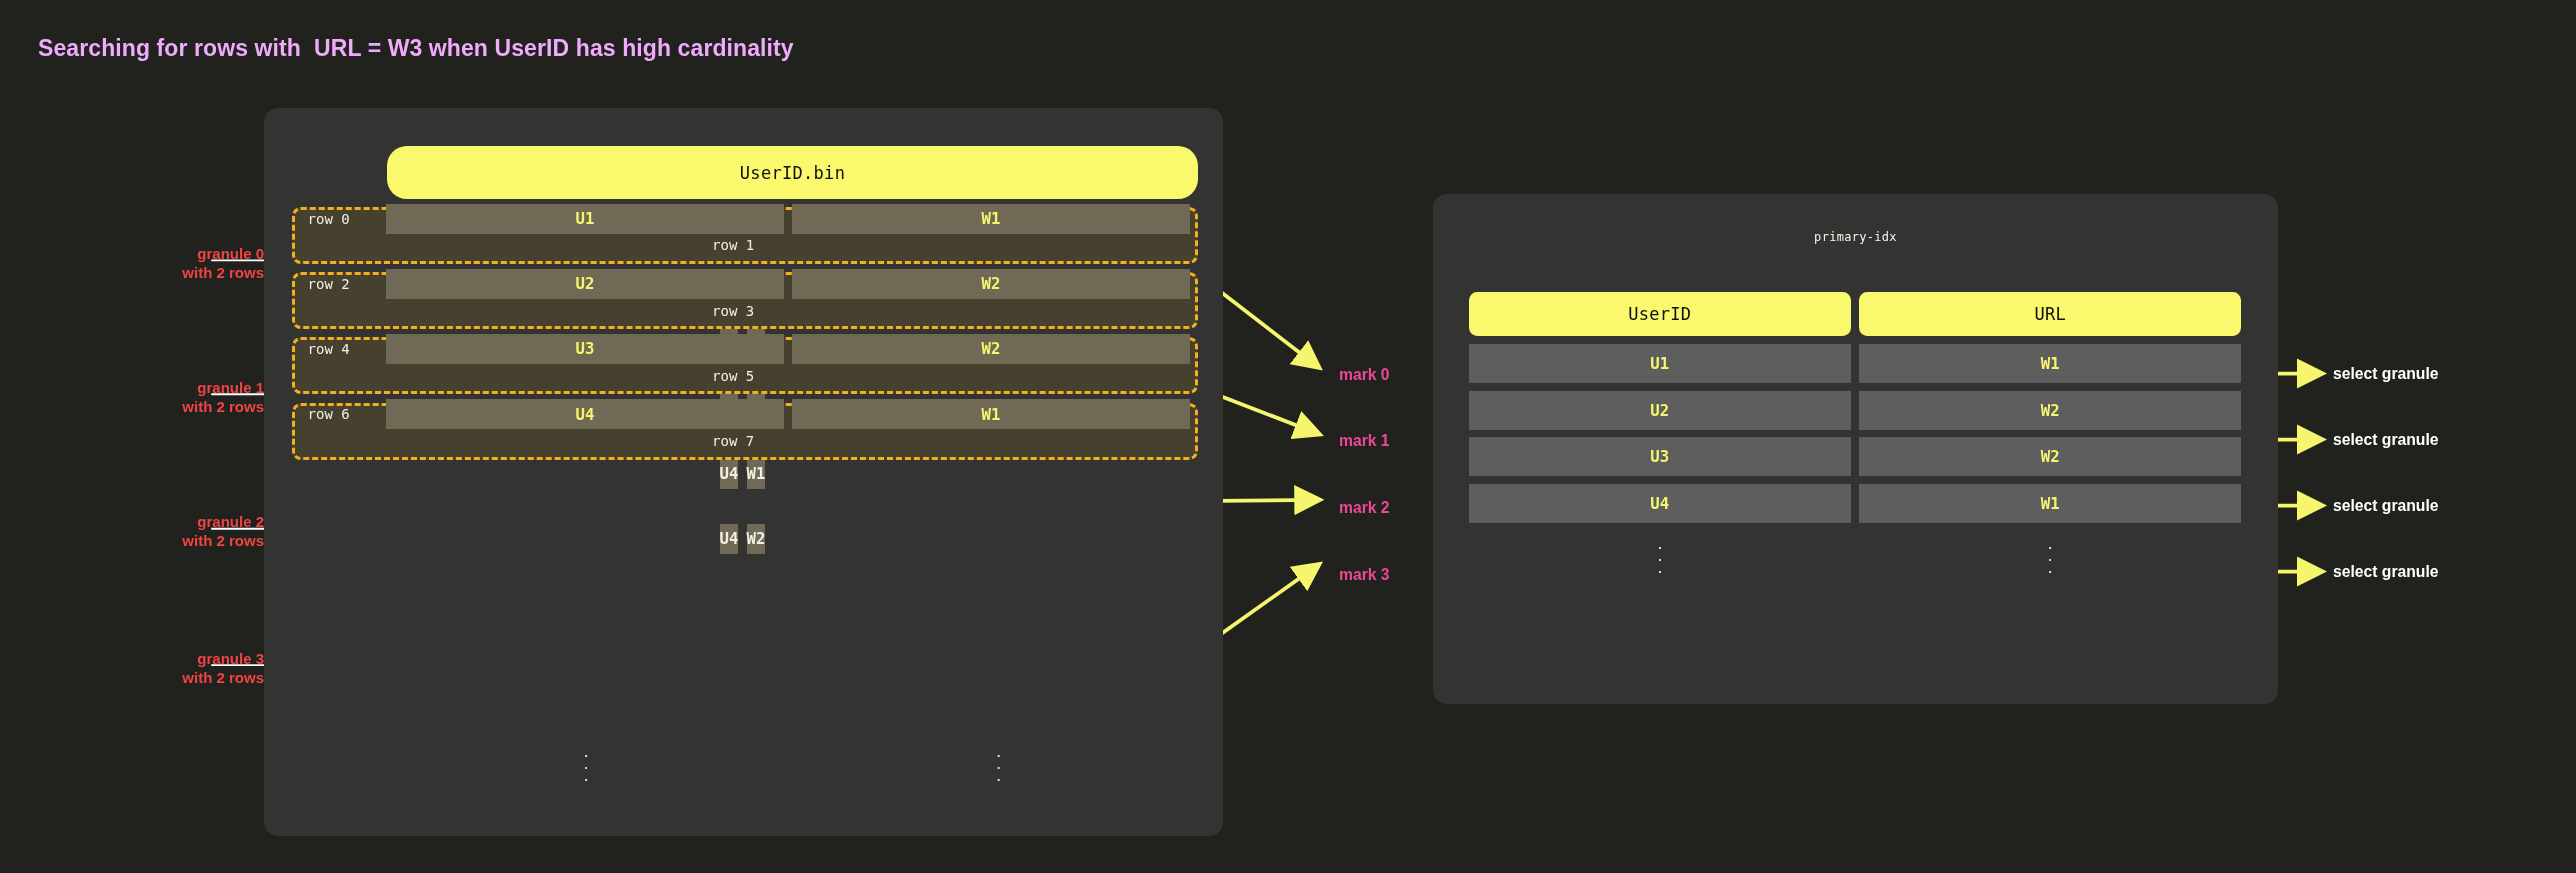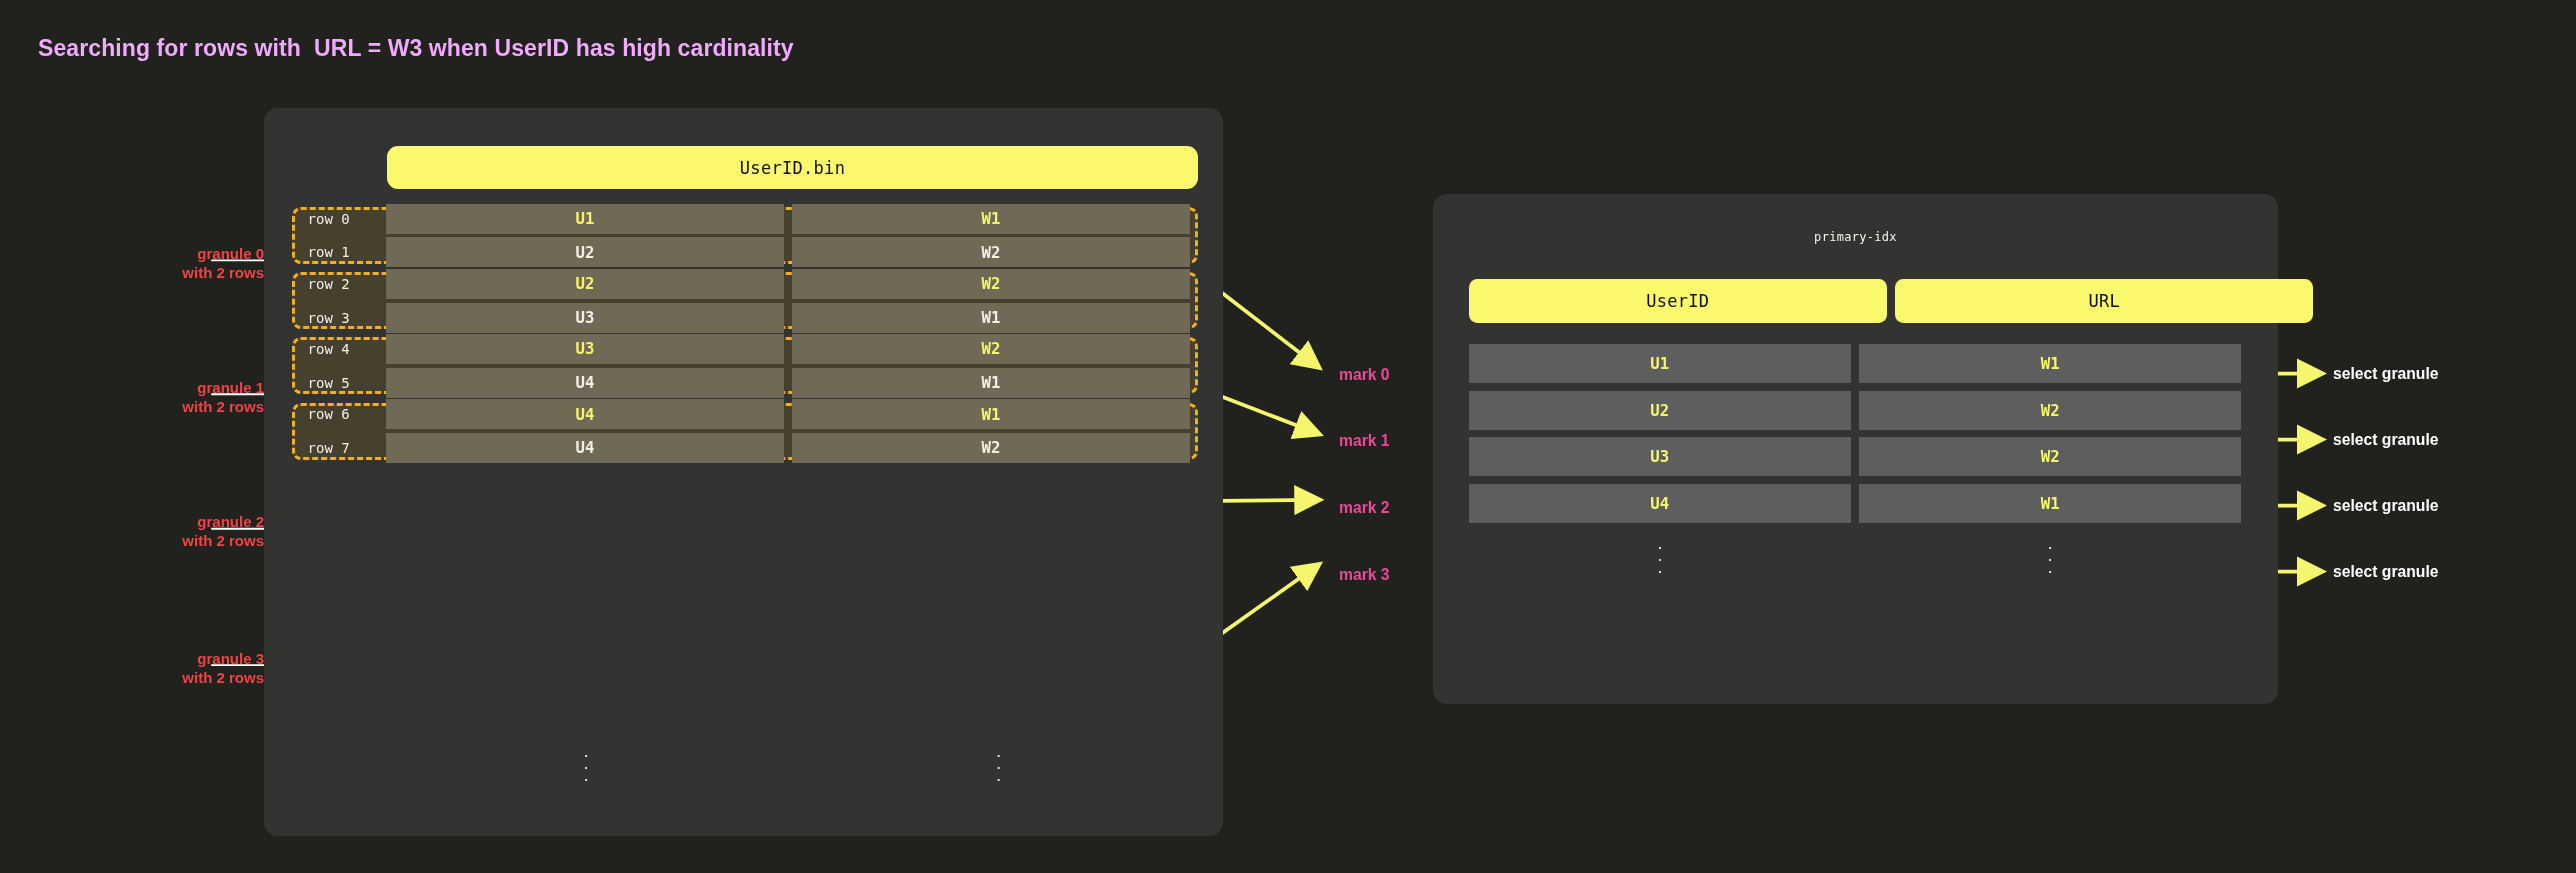--- a/index.html
+++ b/index.html
@@ -52,9 +52,9 @@
   }
   .col-header {
     flex: 1;
-    height: 43px;
+    height: 53px;
     background: #faf96e;
-    border-radius: 11px;
+    border-radius: 20px;
     color: #101010;
     font-family: "DejaVu Sans Mono", monospace;
     font-size: 17px;

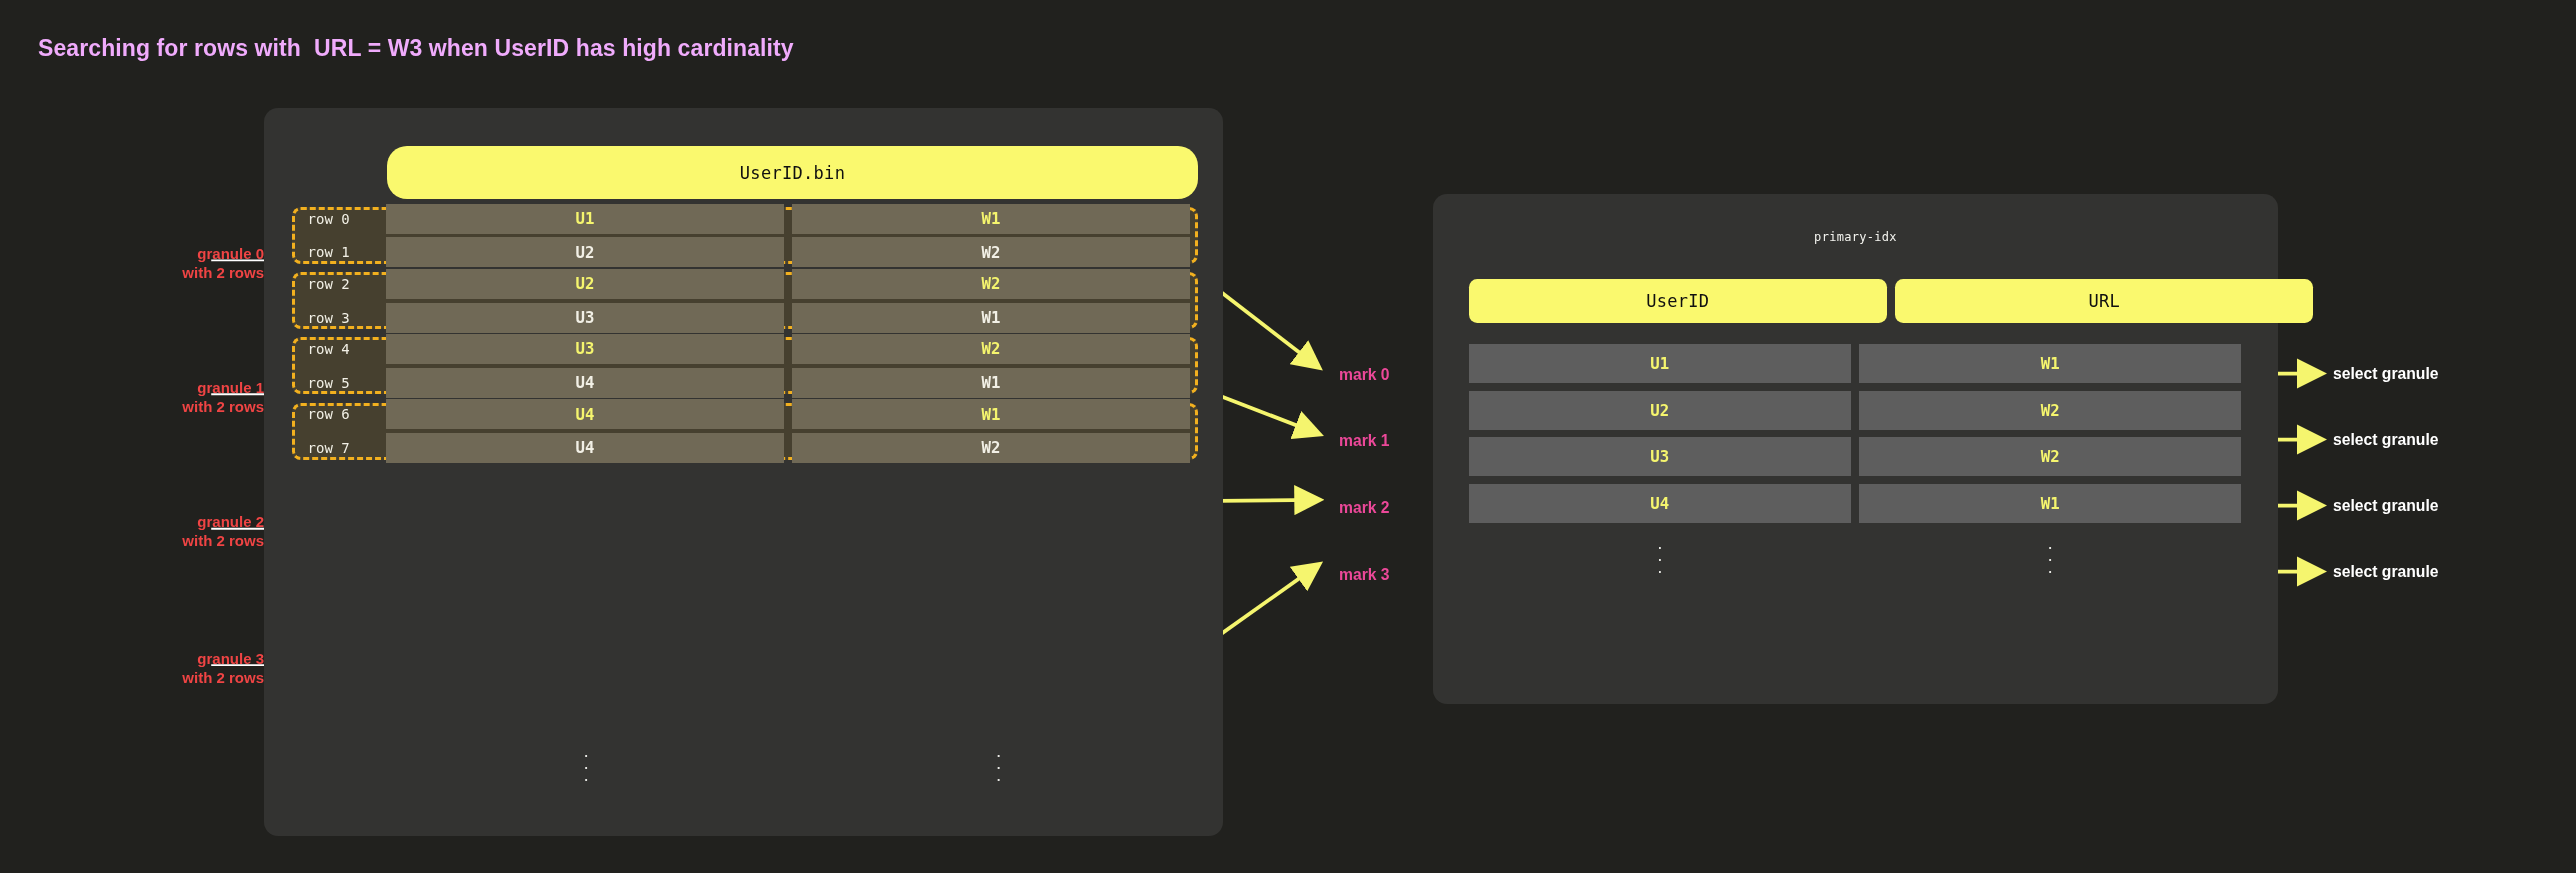--- a/index.html
+++ b/index.html
@@ -89,7 +89,7 @@
     align-items: center;
     height: 30px;
   }
-  .data-row + .data-row { margin-top: 3.8px; }
+  .data-row + .data-row { margin-top: 3.8px; flex-direction: column; }
 
   .row-label {
     width: 91px;

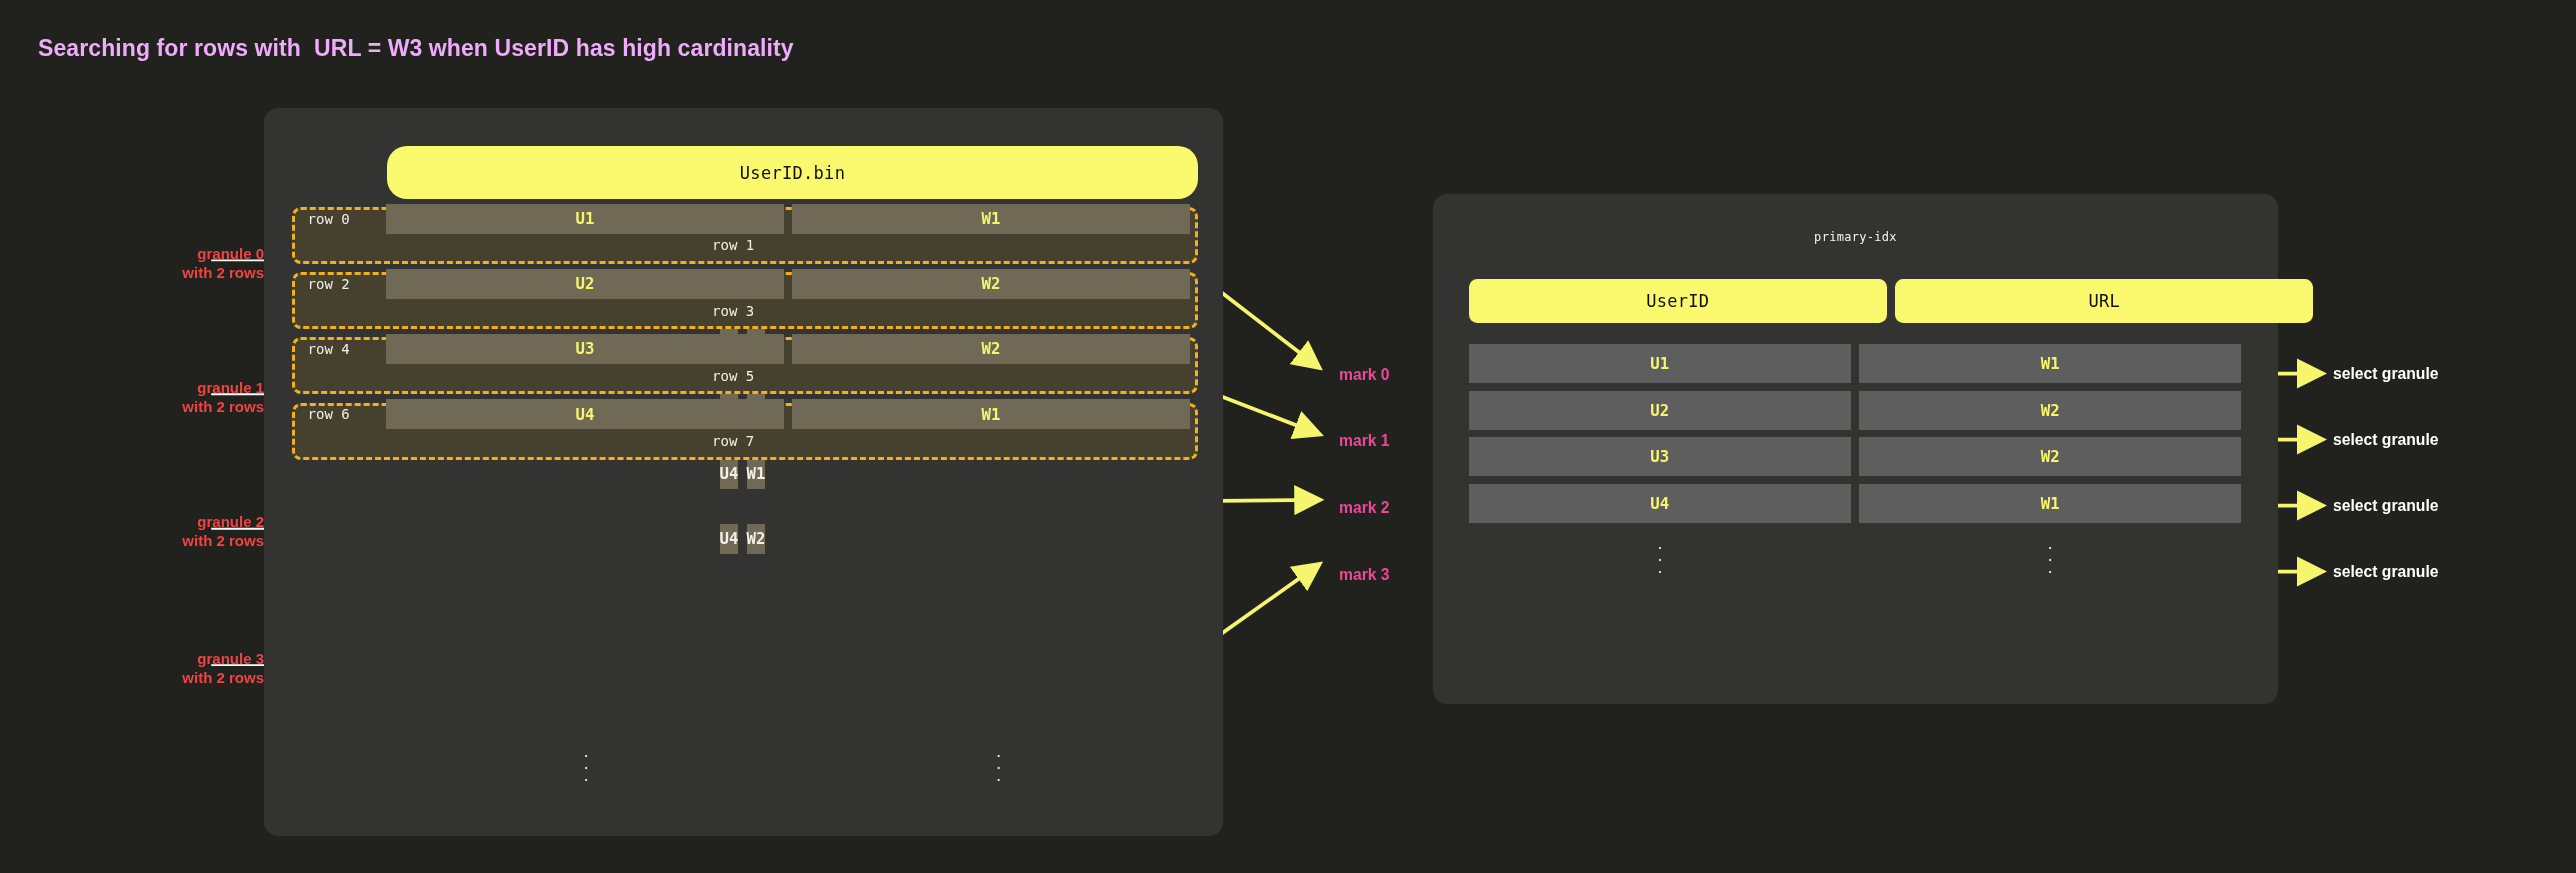--- a/index.html
+++ b/index.html
@@ -183,8 +183,8 @@
   #idx-head {
     position: absolute;
     left: 36px;
-    top: 85px;
-    width: 844px;
+    top: 98px;
+    width: 772px;
     display: flex;
     gap: 8.8px;
   }

